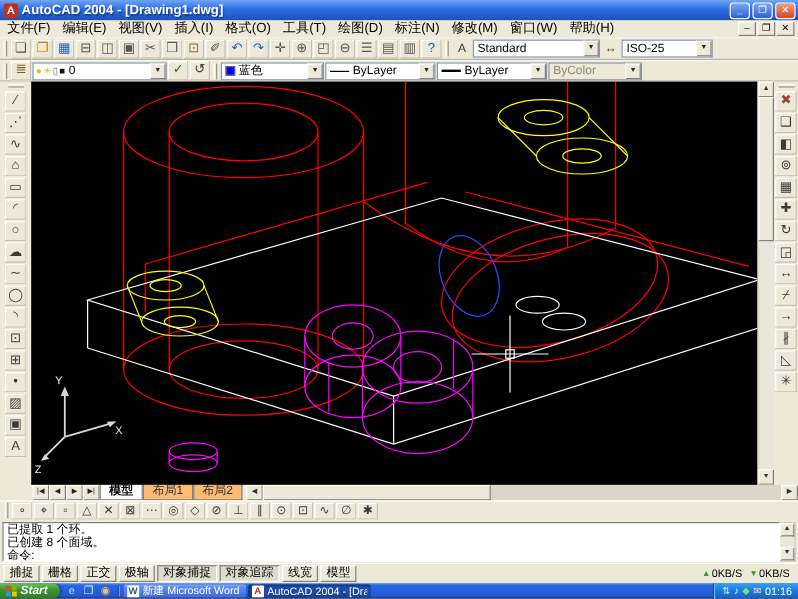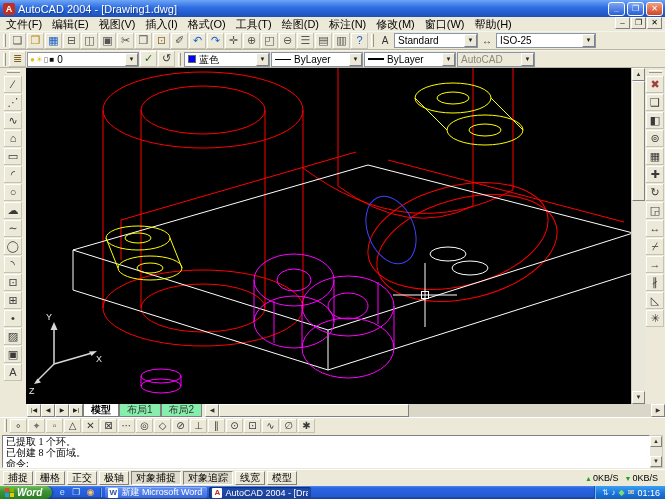--- a/index.html
+++ b/index.html
@@ -9,7 +9,7 @@
 
 .titlebar{height:17px;flex:0 0 17px;display:flex;align-items:center;gap:3px;padding:0 2px 0 3px;background:linear-gradient(180deg,#6ea5f5 0%,#2e6de4 45%,#1c50b8 100%);color:#fff}
 .title-icon{width:12px;height:12px;flex:0 0 12px;background:#c03020;border-radius:2px;font-size:9px;font-weight:bold;line-height:12px;text-align:center}
-.title-text{flex:1;font-weight:normal;white-space:nowrap;overflow:hidden;text-shadow:1px 1px 1px rgba(0,0,0,.35)}
+.title-text{flex:1;font-weight:bold;white-space:nowrap;overflow:hidden;text-shadow:1px 1px 1px rgba(0,0,0,.35)}
 .title-buttons{display:flex;gap:2px}
 .tbtn{width:17px;height:14px;border:1px solid #fff;border-radius:3px;color:#fff;font-size:8px;line-height:12px;text-align:center;font-weight:bold}
 .tbtn.minmax{background:linear-gradient(180deg,#7ba6f2,#2a5fd7)}

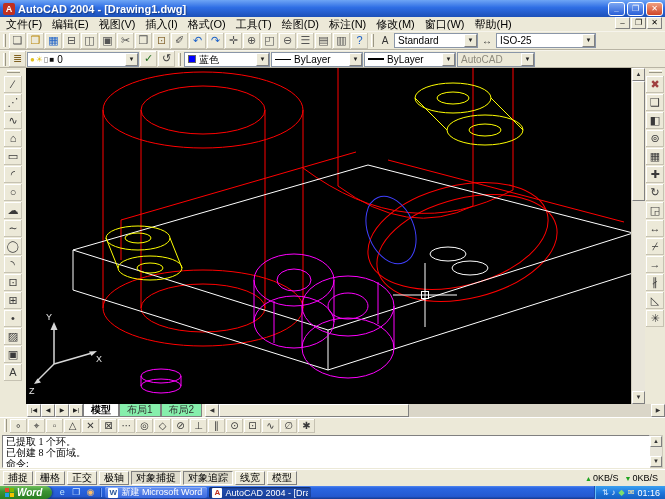--- a/index.html
+++ b/index.html
@@ -16,7 +16,7 @@
 .tbtn.close{background:linear-gradient(180deg,#f0a080,#cf4628)}
 
 
-.menubar{height:14px;flex:0 0 14px;display:flex;background:#ece9d8;padding:0 1px}
+.menubar{height:14px;flex:0 0 14px;display:flex;align-items:center;background:#ece9d8;padding:0 1px}
 .menu-items{display:flex;flex:1}
 .menu-item{padding:0 5px;font-size:11px;line-height:14px;white-space:nowrap}
 .mdi-buttons{display:flex;gap:1px;padding-right:2px}

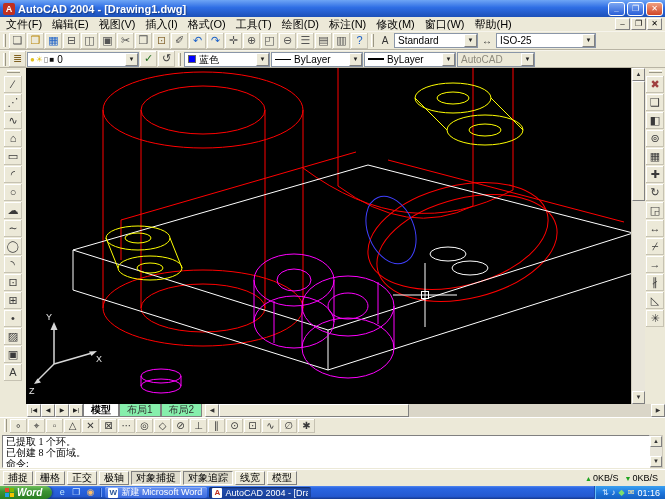--- a/index.html
+++ b/index.html
@@ -168,7 +168,7 @@
       </div>
     <div class="grip"></div>
     <div class="combo-icon">A</div>
-    <div class="combo" style="width:84px">
+    <div class="combo" style="width:106px">
       <span class="combo-text">Standard</span>
       <span class="combo-arrow">▼</span>
     </div>

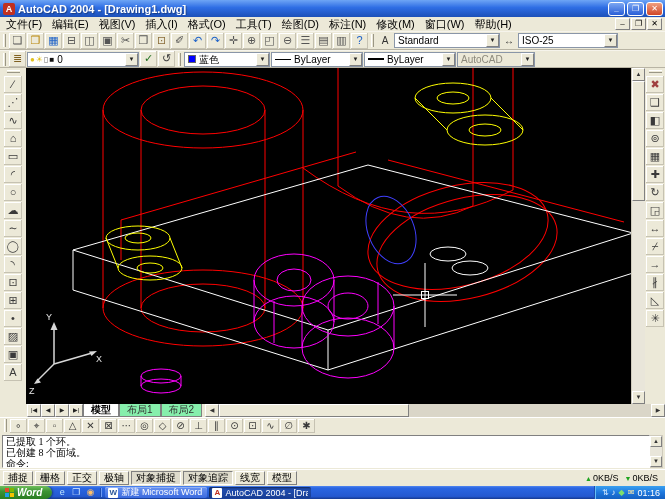--- a/index.html
+++ b/index.html
@@ -173,7 +173,7 @@
       <span class="combo-arrow">▼</span>
     </div>
     <div class="combo-icon">↔</div>
-    <div class="combo" style="width:100px">
+    <div class="combo" style="width:76px">
       <span class="combo-text">ISO-25</span>
       <span class="combo-arrow">▼</span>
     </div>

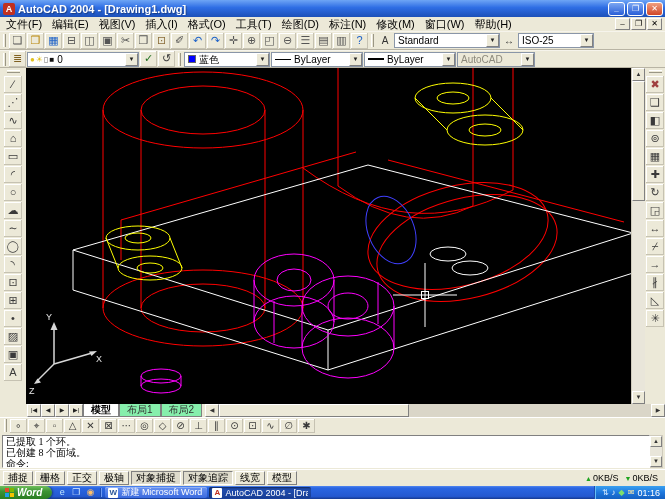--- a/index.html
+++ b/index.html
@@ -215,7 +215,7 @@
       <span class="combo-arrow">▼</span>
     </div>
     <div class="combo disabled" style="width:78px">
-      <span class="combo-text">AutoCAD</span>
+      <span class="combo-text">ByColor</span>
       <span class="combo-arrow">▼</span>
     </div>
   </div>

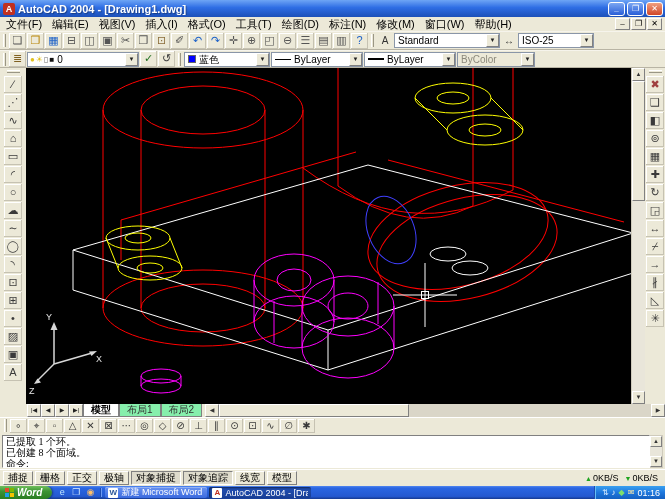--- a/index.html
+++ b/index.html
@@ -61,7 +61,7 @@
 .tabrow{height:13px;flex:0 0 13px;display:flex;align-items:stretch;background:#ece9d8;padding-left:27px}
 .nbtn{width:14px;background:#ece9d8;border:1px solid;border-color:#fff #808080 #808080 #fff;font-size:6px;line-height:11px;text-align:center;color:#222}
 .tabs{display:flex}
-.tab{padding:0 7px;font-size:10px;line-height:12px;background:#86efac;border:1px solid #808080;border-top:none;color:#333;white-space:nowrap}
+.tab{padding:0 7px;font-size:10px;line-height:12px;background:#fdba74;border:1px solid #808080;border-top:none;color:#333;white-space:nowrap}
 .tab.active{background:#fff;font-weight:bold;color:#000}
 .hscroll{flex:1;display:flex;margin-left:3px;background:#dad6c8}
 .hscroll .sbtn{height:auto;flex:0 0 14px;width:14px}

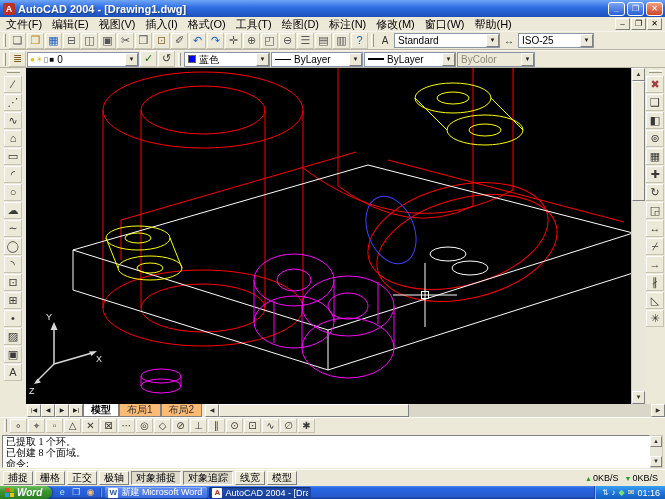--- a/index.html
+++ b/index.html
@@ -74,7 +74,7 @@
 
 
 .cmdwin{height:36px;flex:0 0 36px;background:#ece9d8;padding:2px 2px 1px;display:flex}
-.cmd-text{flex:1;background:#fff;border:1px solid;border-color:#808080 #fff #fff #808080;padding:0 3px;overflow:hidden;font-family:Liberation Serif, serif;font-size:10px}
+.cmd-text{flex:1;background:#fff;border:1px solid;border-color:#808080 #fff #fff #808080;padding:0 3px;overflow:hidden;font-family:Liberation Sans, sans-serif;font-size:10px}
 .cmd-line{height:11px;line-height:11px;white-space:pre}
 .cmd-scroll{width:13px;flex:0 0 13px;display:flex;flex-direction:column;background:#e9e6da;border:1px solid #cfcbbc;border-left:none}
 .cmd-scroll .sbtn{height:11px;flex:0 0 11px;line-height:9px}

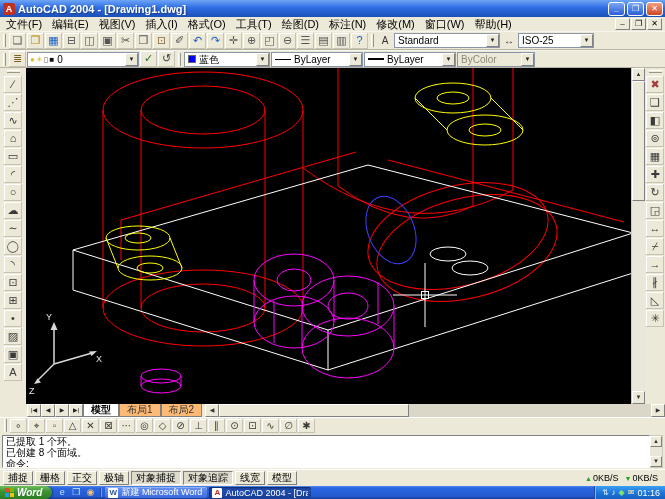--- a/index.html
+++ b/index.html
@@ -446,7 +446,7 @@
           <i style="background: rgb(30, 159, 232);"></i>
           <i style="background: rgb(245, 196, 0);"></i>
         </span>
-      <span>Word</span>
+      <span>Start</span>
     </div>
     <div class="quicklaunch" id="quicklaunch">
         <div class="ql-icon" style="color: rgb(191, 230, 255);">e</div>

